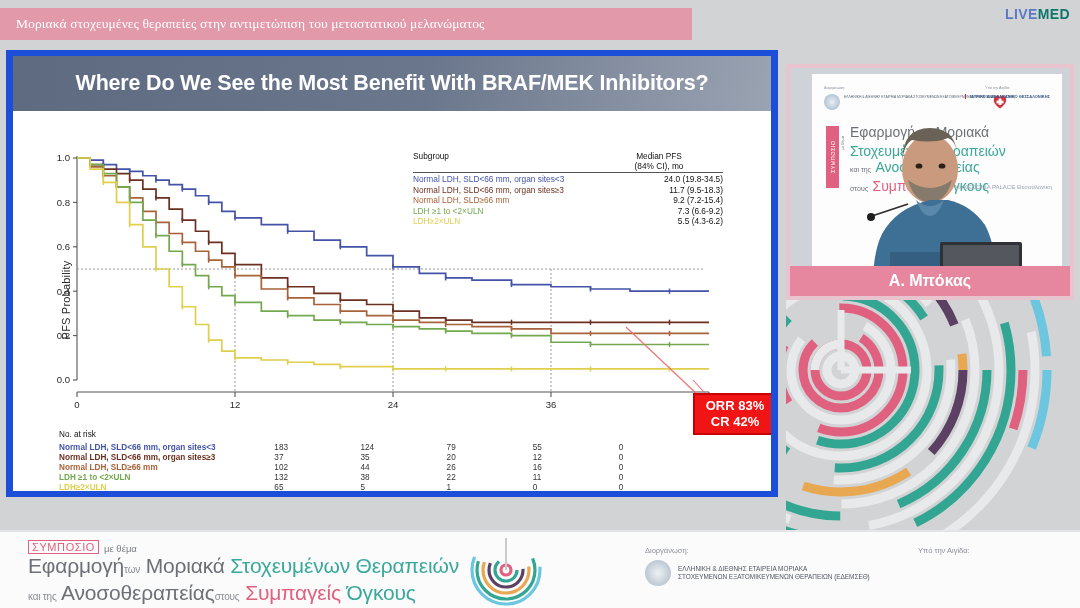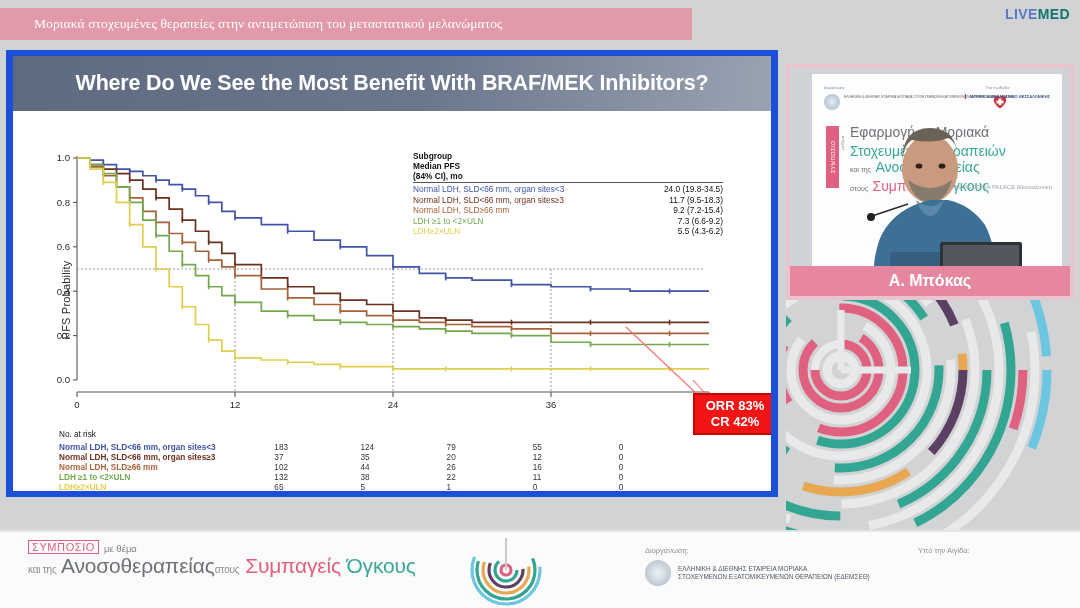--- a/index.html
+++ b/index.html
@@ -17,7 +17,7 @@
     background:#e29aab; display:flex; align-items:center;
   }
   #top-title-band .tt{
-    color:#ffffff; font-size:13.5px; padding-left:34px;
+    color:#ffffff; font-size:13.5px; padding-left:16px;
     font-family:"Liberation Serif", serif; letter-spacing:.1px; white-space:nowrap;
   }
   #livemed{

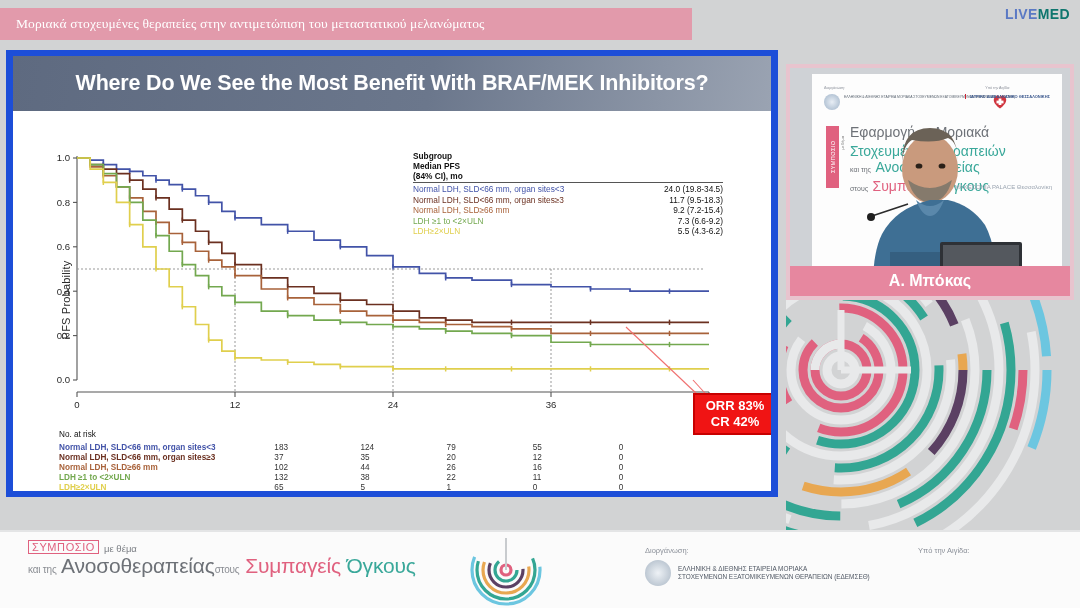--- a/index.html
+++ b/index.html
@@ -66,7 +66,7 @@
   #legend{
     position:absolute; left:400px; top:7px; width:310px; font-size:8.3px;
   }
-  #legend .hdr{ display:flex; font-weight:bold; color:#111;flex-direction:column; }
+  #legend .hdr{ display:flex; font-weight:normal; color:#111; }
   #legend .hdr .c1{ width:182px; }
   #legend .hdr .c2{ width:128px; text-align:right; }
   #legend .hdr .c2 div{ text-align:left; }

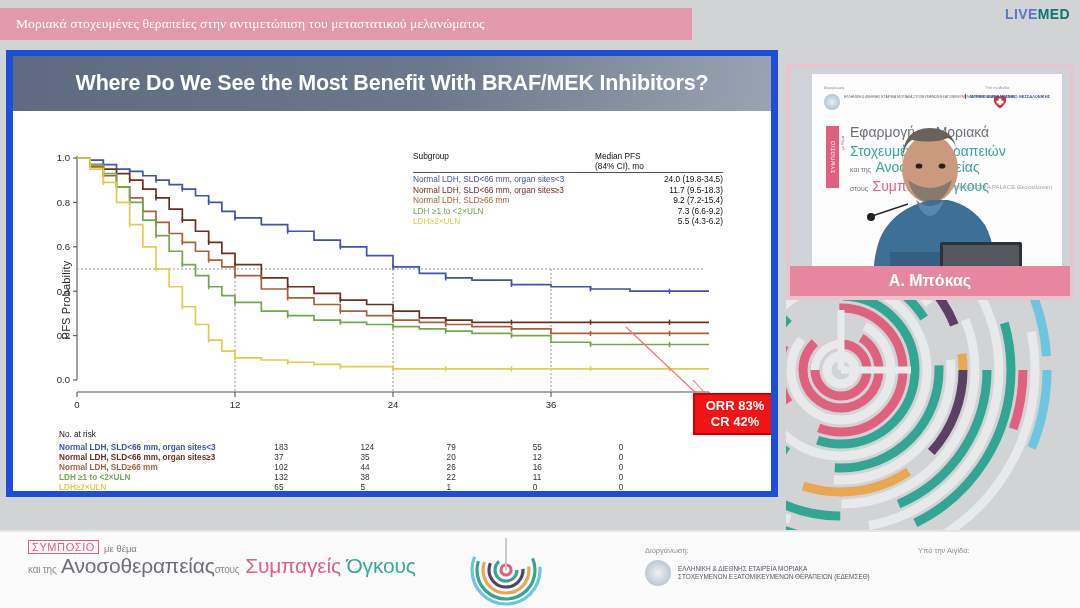--- a/index.html
+++ b/index.html
@@ -69,7 +69,7 @@
   #legend .hdr{ display:flex; font-weight:normal; color:#111; }
   #legend .hdr .c1{ width:182px; }
   #legend .hdr .c2{ width:128px; text-align:right; }
-  #legend .hdr .c2 div{ text-align:left; }
+  #legend .hdr .c2 div{ text-align:center; }
   #legend .rule{ border-top:1px solid #555; margin-top:1px; margin-bottom:1px; }
   #legend .row{ display:flex; line-height:10.5px; }
   #legend .row .c1{ width:182px; white-space:nowrap; }

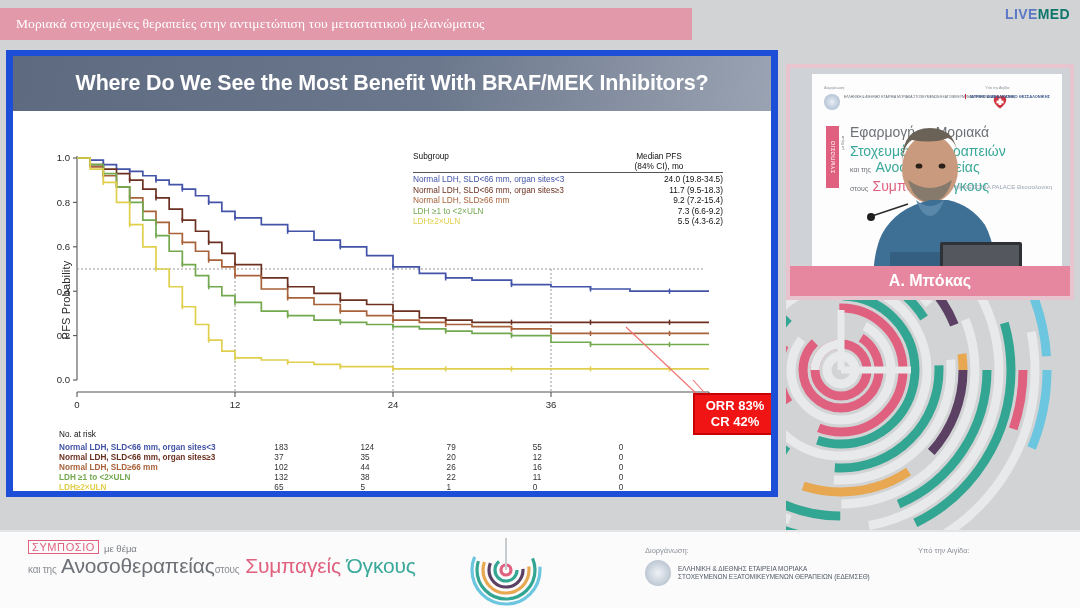--- a/index.html
+++ b/index.html
@@ -474,6 +474,12 @@
       <span class="sympo">ΣΥΜΠΟΣΙΟ</span>
       <span class="methema">με θέμα</span>
     </div>
+    <div class="l2">
+      <span class="gray">Εφαρμογή</span><span class="sm gray">των</span>
+      <span class="gray">Μοριακά</span>
+      <span class="teal">Στοχευμένων</span>
+      <span class="teal">Θεραπειών</span>
+    </div>
     <div class="l3">
       <span class="sm gray">και της</span>
       <span class="gray">Ανοσοθεραπείας</span><span class="sm gray">στους</span>

